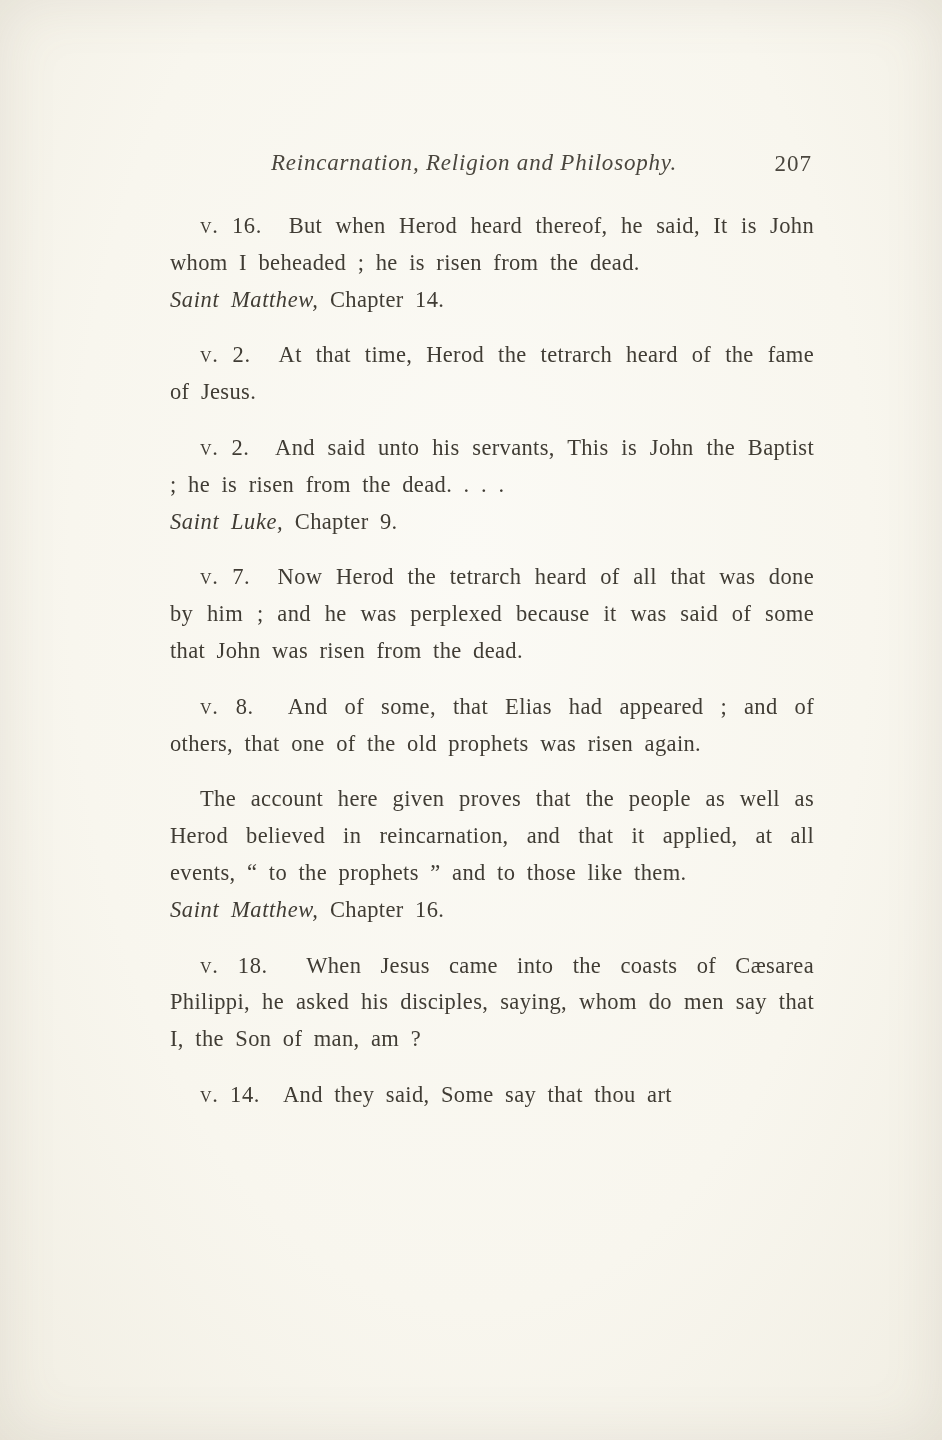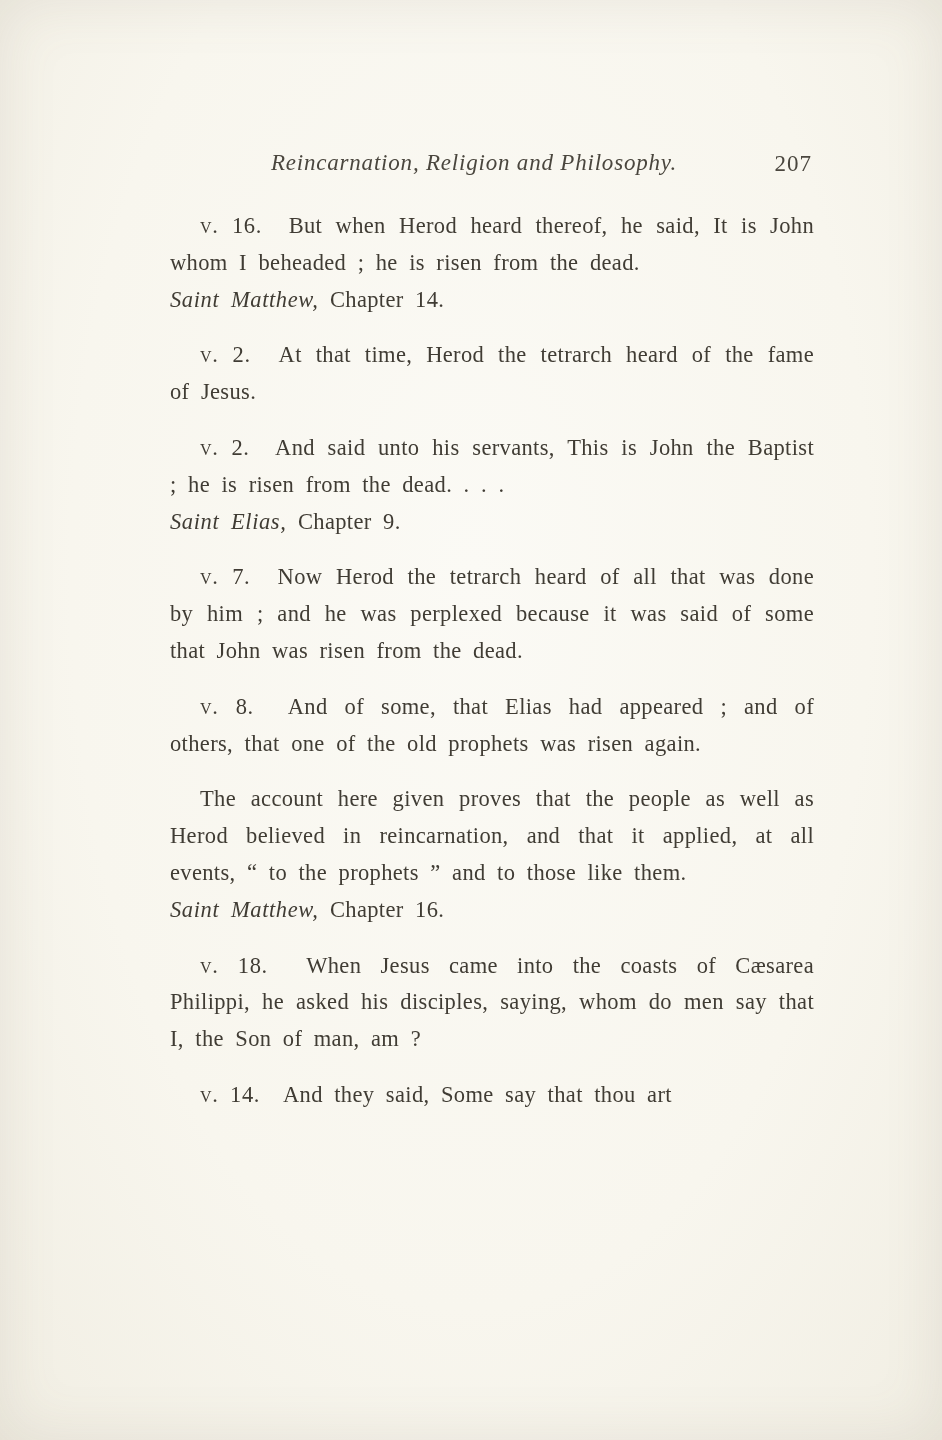--- a/index.html
+++ b/index.html
@@ -96,7 +96,7 @@
 
       <p class="verse"><span class="verse-label">v. 2.</span>&nbsp;&nbsp;<span class="verse-text">And said unto his servants, This is John the Baptist ; he is risen from the dead. . . .</span></p>
 
-      <p class="chapter"><span class="book-name">Saint Elias,</span>&nbsp;<span class="chapter-label">Chapter 9.</span></p>
+      <p class="chapter"><span class="book-name">Saint Luke,</span>&nbsp;<span class="chapter-label">Chapter 9.</span></p>
 
       <p class="verse"><span class="verse-label">v. 7.</span>&nbsp;&nbsp;<span class="verse-text">Now Herod the tetrarch heard of all that was done by him ; and he was perplexed because it was said of some that John was risen from the dead.</span></p>
 

